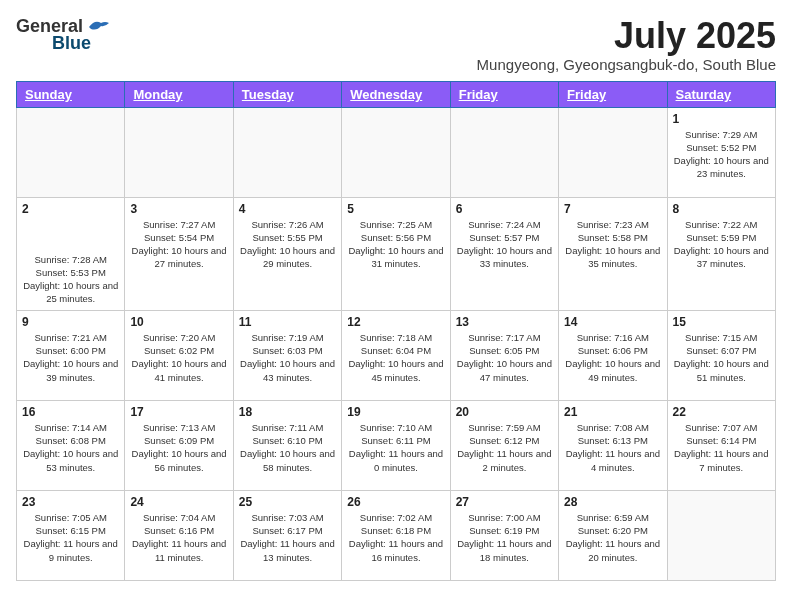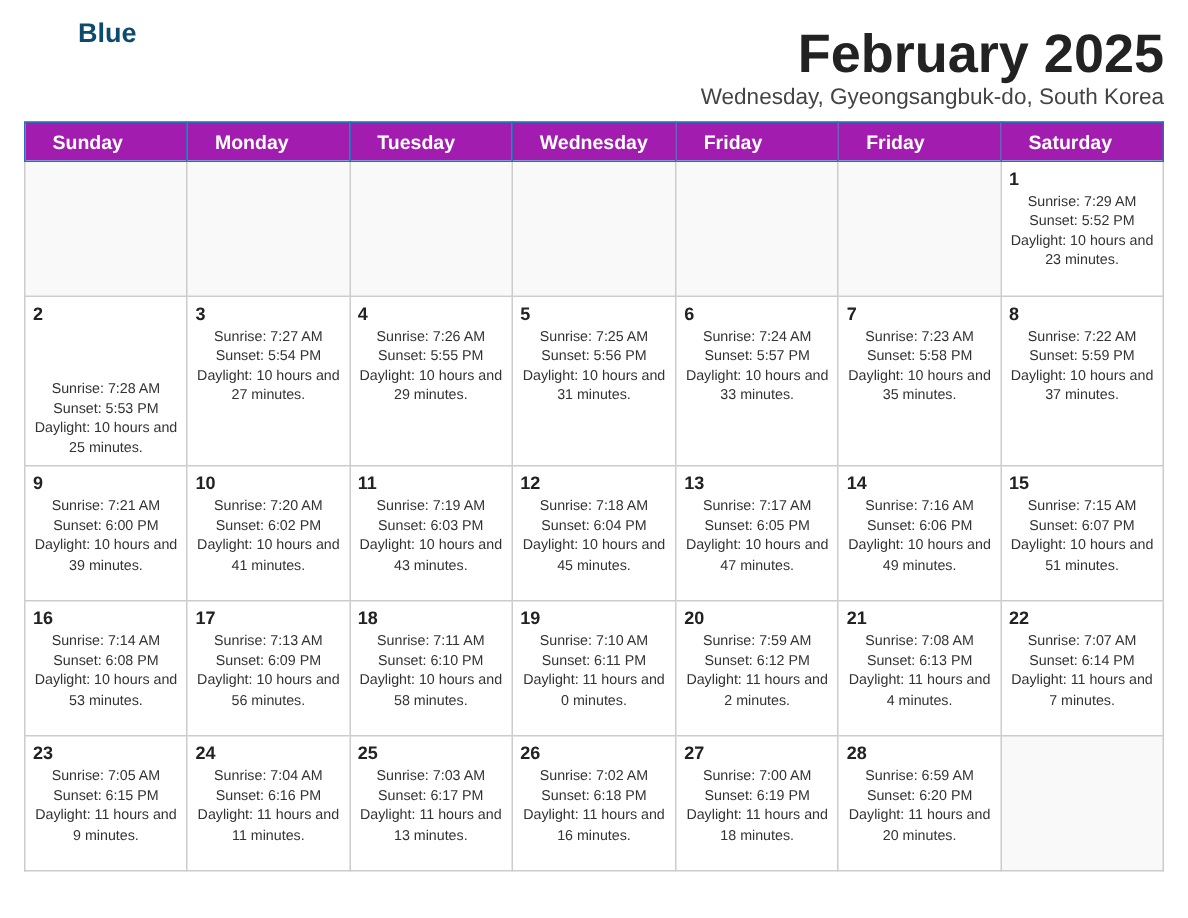--- a/index.html
+++ b/index.html
@@ -88,6 +88,12 @@
 
 <div class="header">
   <div class="logo">
+    <div class="logo-row">
+      <span style="font-size:18px;font-weight:bold;color:#333;">General</span>
+      <svg width="22" height="16" viewBox="0 0 22 16" style="margin-left:2px;">
+        <path d="M2,8 Q8,0 14,4 Q18,2 22,4 Q18,8 14,7 Q10,12 4,10 Z" fill="#2a6db5"></path>
+      </svg>
+    </div>
     <span style="font-size:18px;font-weight:bold;color:#0c4a6e;margin-top:-4px;margin-left:36px;">Blue</span>
   </div>
   <div class="title-block">

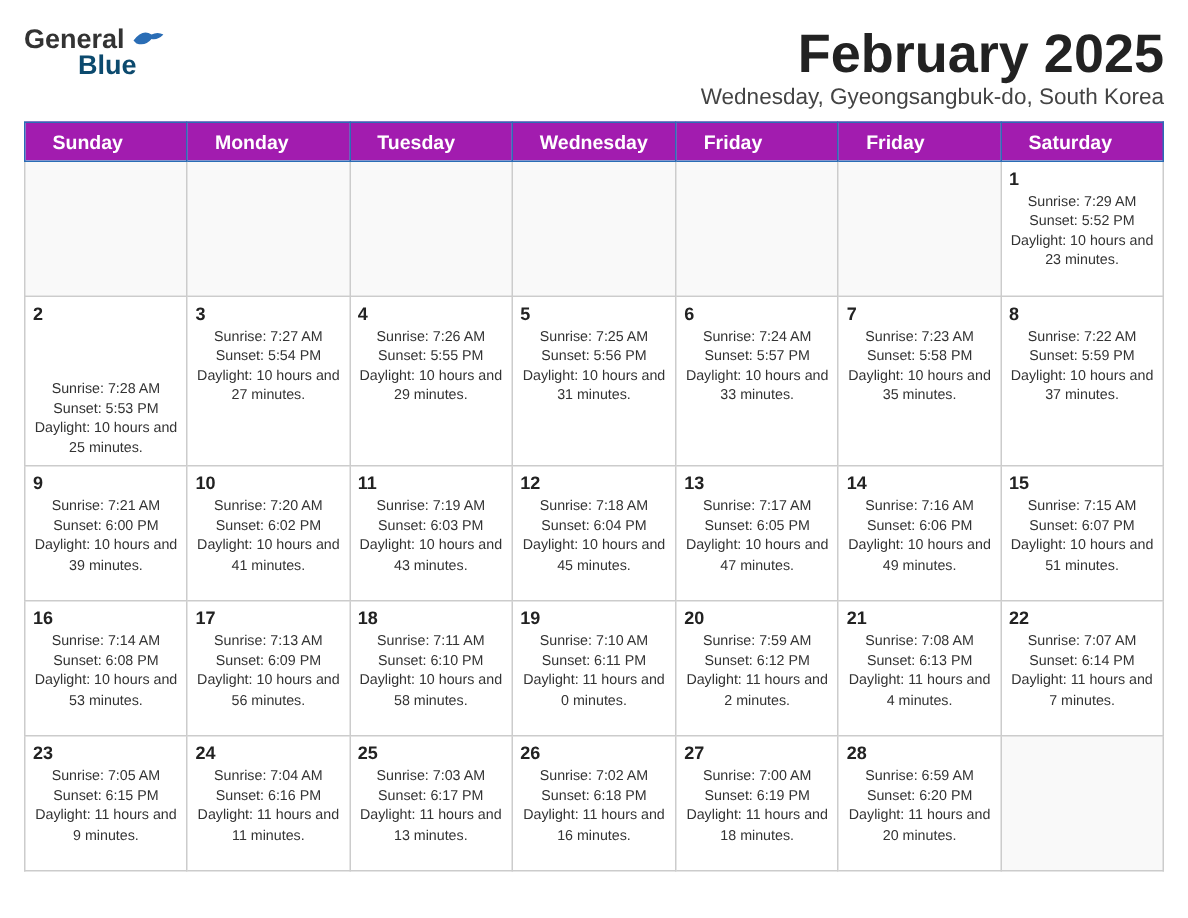--- a/index.html
+++ b/index.html
@@ -97,7 +97,7 @@
     <span style="font-size:18px;font-weight:bold;color:#0c4a6e;margin-top:-4px;margin-left:36px;">Blue</span>
   </div>
   <div class="title-block">
-    <div class="month-title">February 2025</div>
+    <div class="month-title">July 2025</div>
     <div class="subtitle">Wednesday, Gyeongsangbuk-do, South Korea</div>
   </div>
 </div>

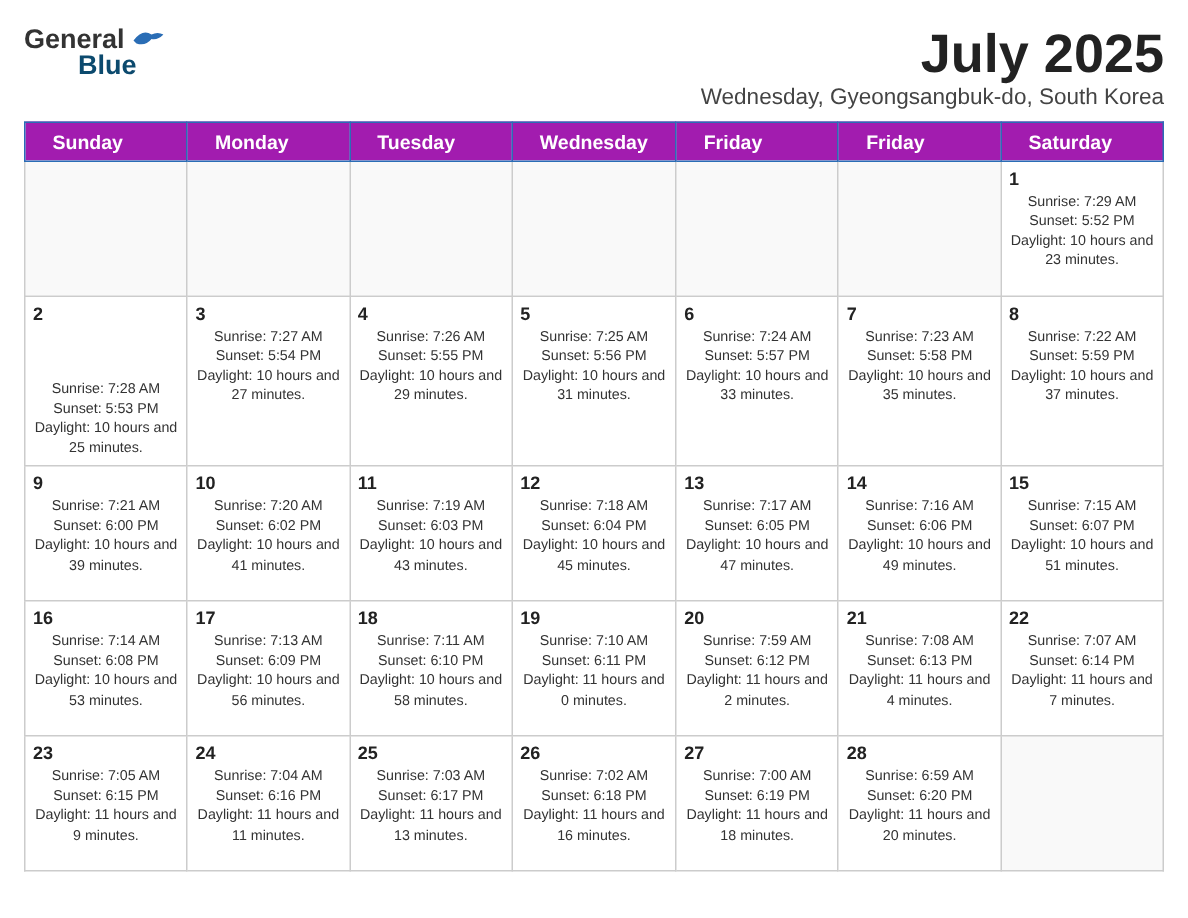--- a/index.html
+++ b/index.html
@@ -98,7 +98,7 @@
   </div>
   <div class="title-block">
     <div class="month-title">July 2025</div>
-    <div class="subtitle">Wednesday, Gyeongsangbuk-do, South Korea</div>
+    <div class="subtitle">Mungyeong, Gyeongsangbuk-do, South Blue</div>
   </div>
 </div>
 

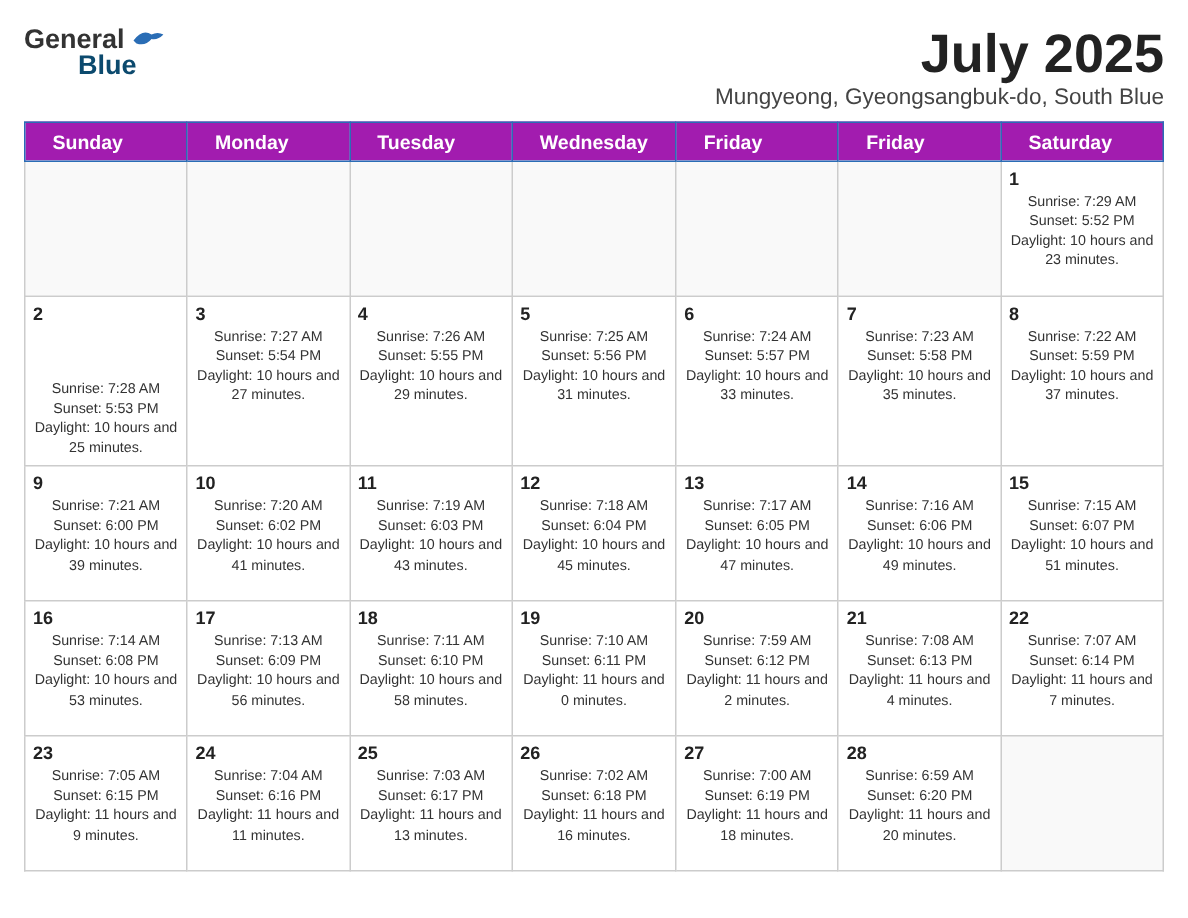--- a/index.html
+++ b/index.html
@@ -45,13 +45,14 @@
       margin-top: 8px;
     }
     .calendar th {
-      background: #a21caf;
+      background: #8b5cf6;
       color: #fff;
       font-size: 13px;
       font-weight: bold;
-      padding: 5px 18px;
+      padding: 5px 8px;
       text-align: left;
       border: 1px solid #2a6db5;
+      text-decoration: underline;
     }
     .calendar td {
       border: 1px solid #ccc;

